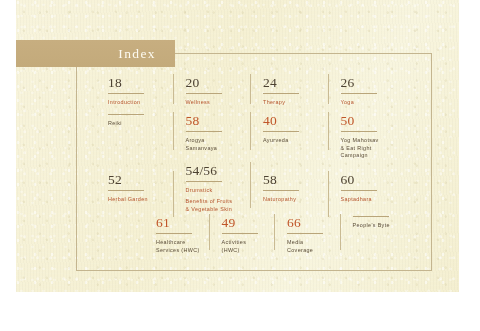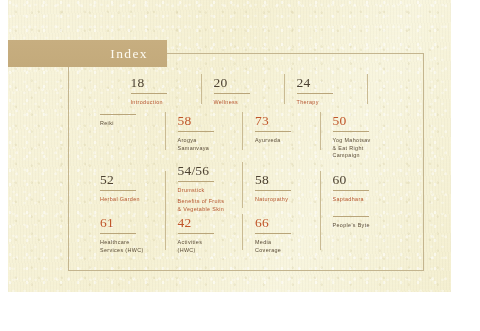--- a/index.html
+++ b/index.html
@@ -18,7 +18,7 @@
   
   .sheet {
     position: absolute;
-    left: 8px;
+    left: 16px;
     top: 0;
     width: 443px;
     height: 292px;

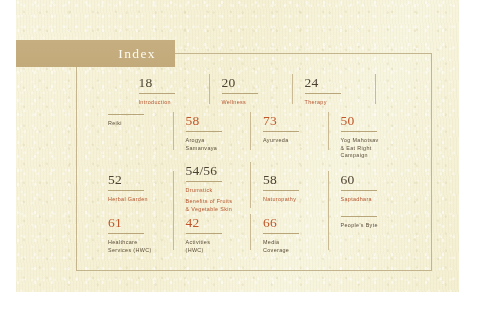--- a/index.html
+++ b/index.html
@@ -177,6 +177,11 @@
           <div class="rule"></div>
           <div class="label rust">Therapy</div>
         </div>
+        <div class="cell">
+          <div class="num dark">26</div>
+          <div class="rule"></div>
+          <div class="label rust">Yoga</div>
+        </div>
       </div>
       <div class="row row-2">
         <div class="cell has-div">

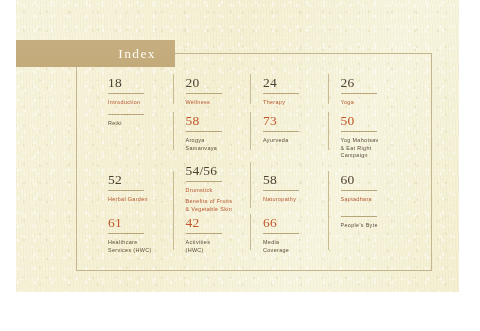--- a/index.html
+++ b/index.html
@@ -195,7 +195,7 @@
 Samanvaya</div>
         </div>
         <div class="cell has-div">
-          <div class="num rust">73</div>
+          <div class="num rust">40</div>
           <div class="rule"></div>
           <div class="label dark">Ayurveda</div>
         </div>

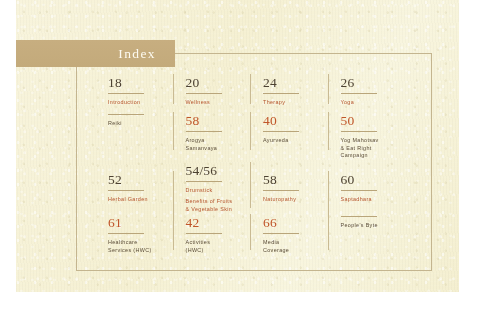--- a/index.html
+++ b/index.html
@@ -91,7 +91,7 @@
   .row-1 { min-height: 38px; justify-content: center; }
   .row-2 { min-height: 47px; }
   .row-3 { min-height: 55px; align-items: center; }
-  .row-4 { min-height: 44px; }
+  .row-4 { min-height: 44px; margin-left: 48px; }
 
   .cell {
     width: 83px;

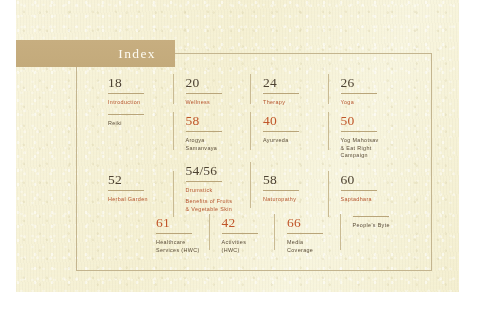--- a/index.html
+++ b/index.html
@@ -239,7 +239,7 @@
 Services (HWC)</div>
         </div>
         <div class="cell has-div">
-          <div class="num rust">42</div>
+          <div class="num rust">49</div>
           <div class="rule"></div>
           <div class="label dark">Activities
 (HWC)</div>

